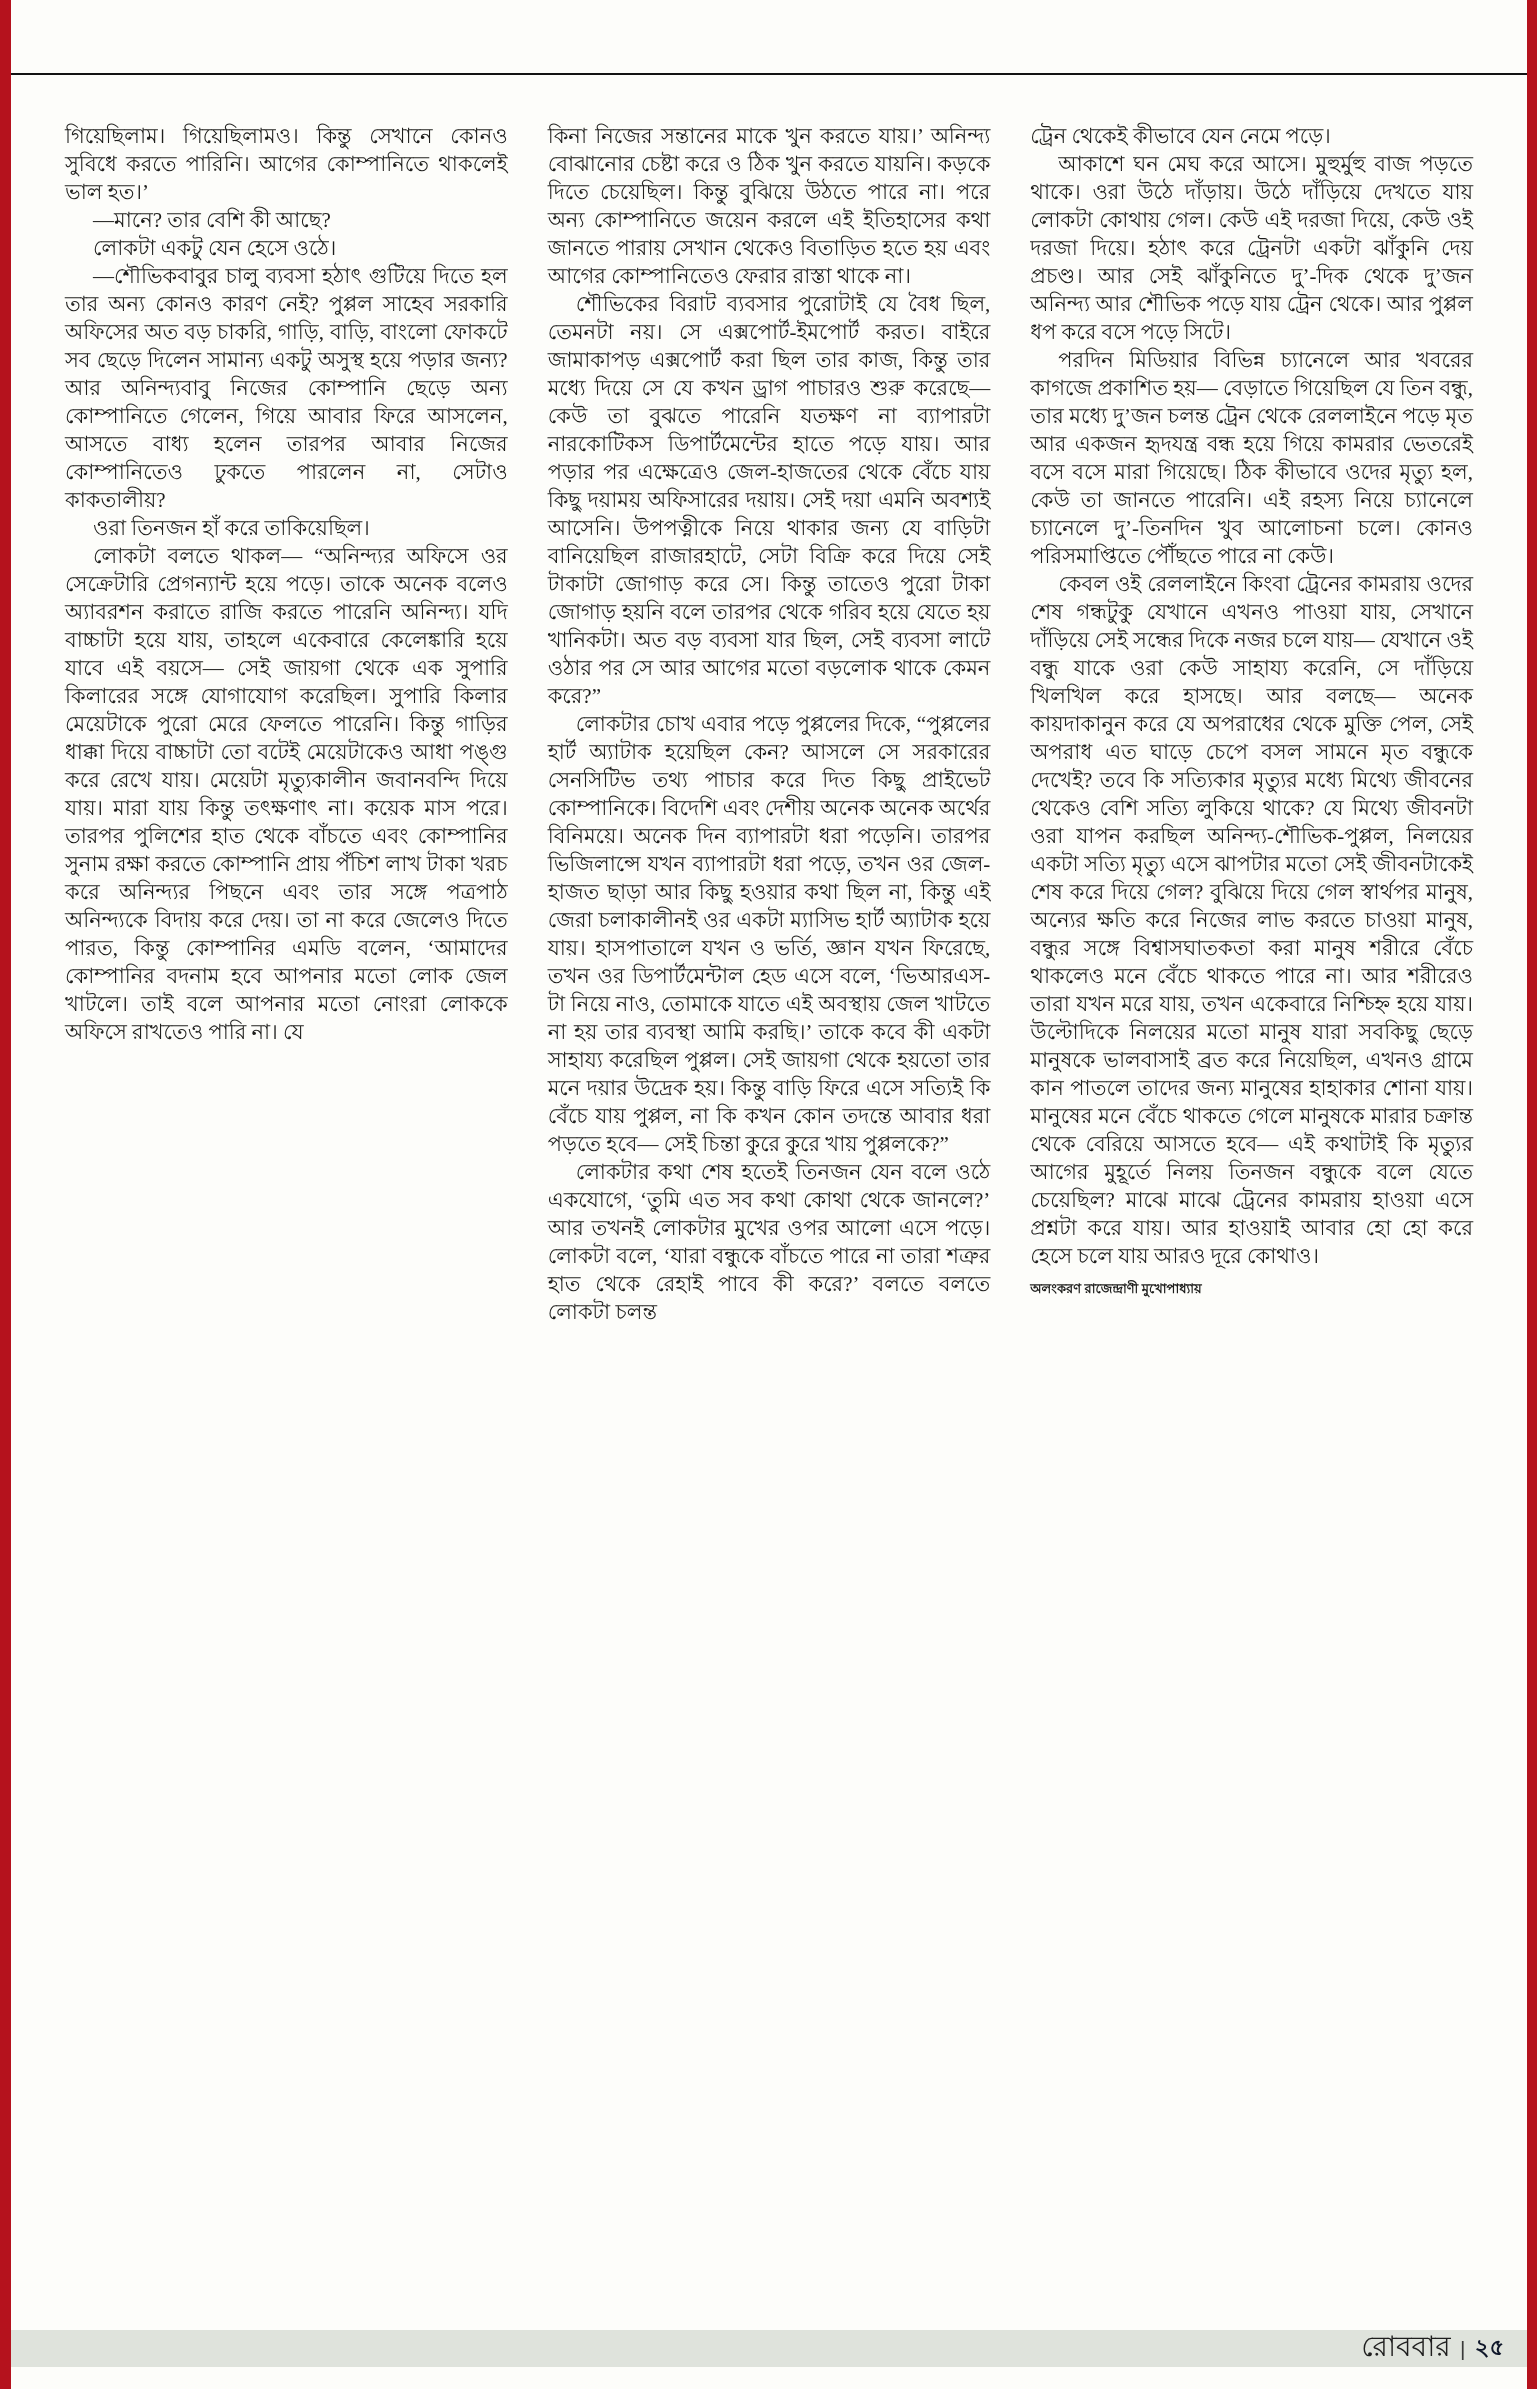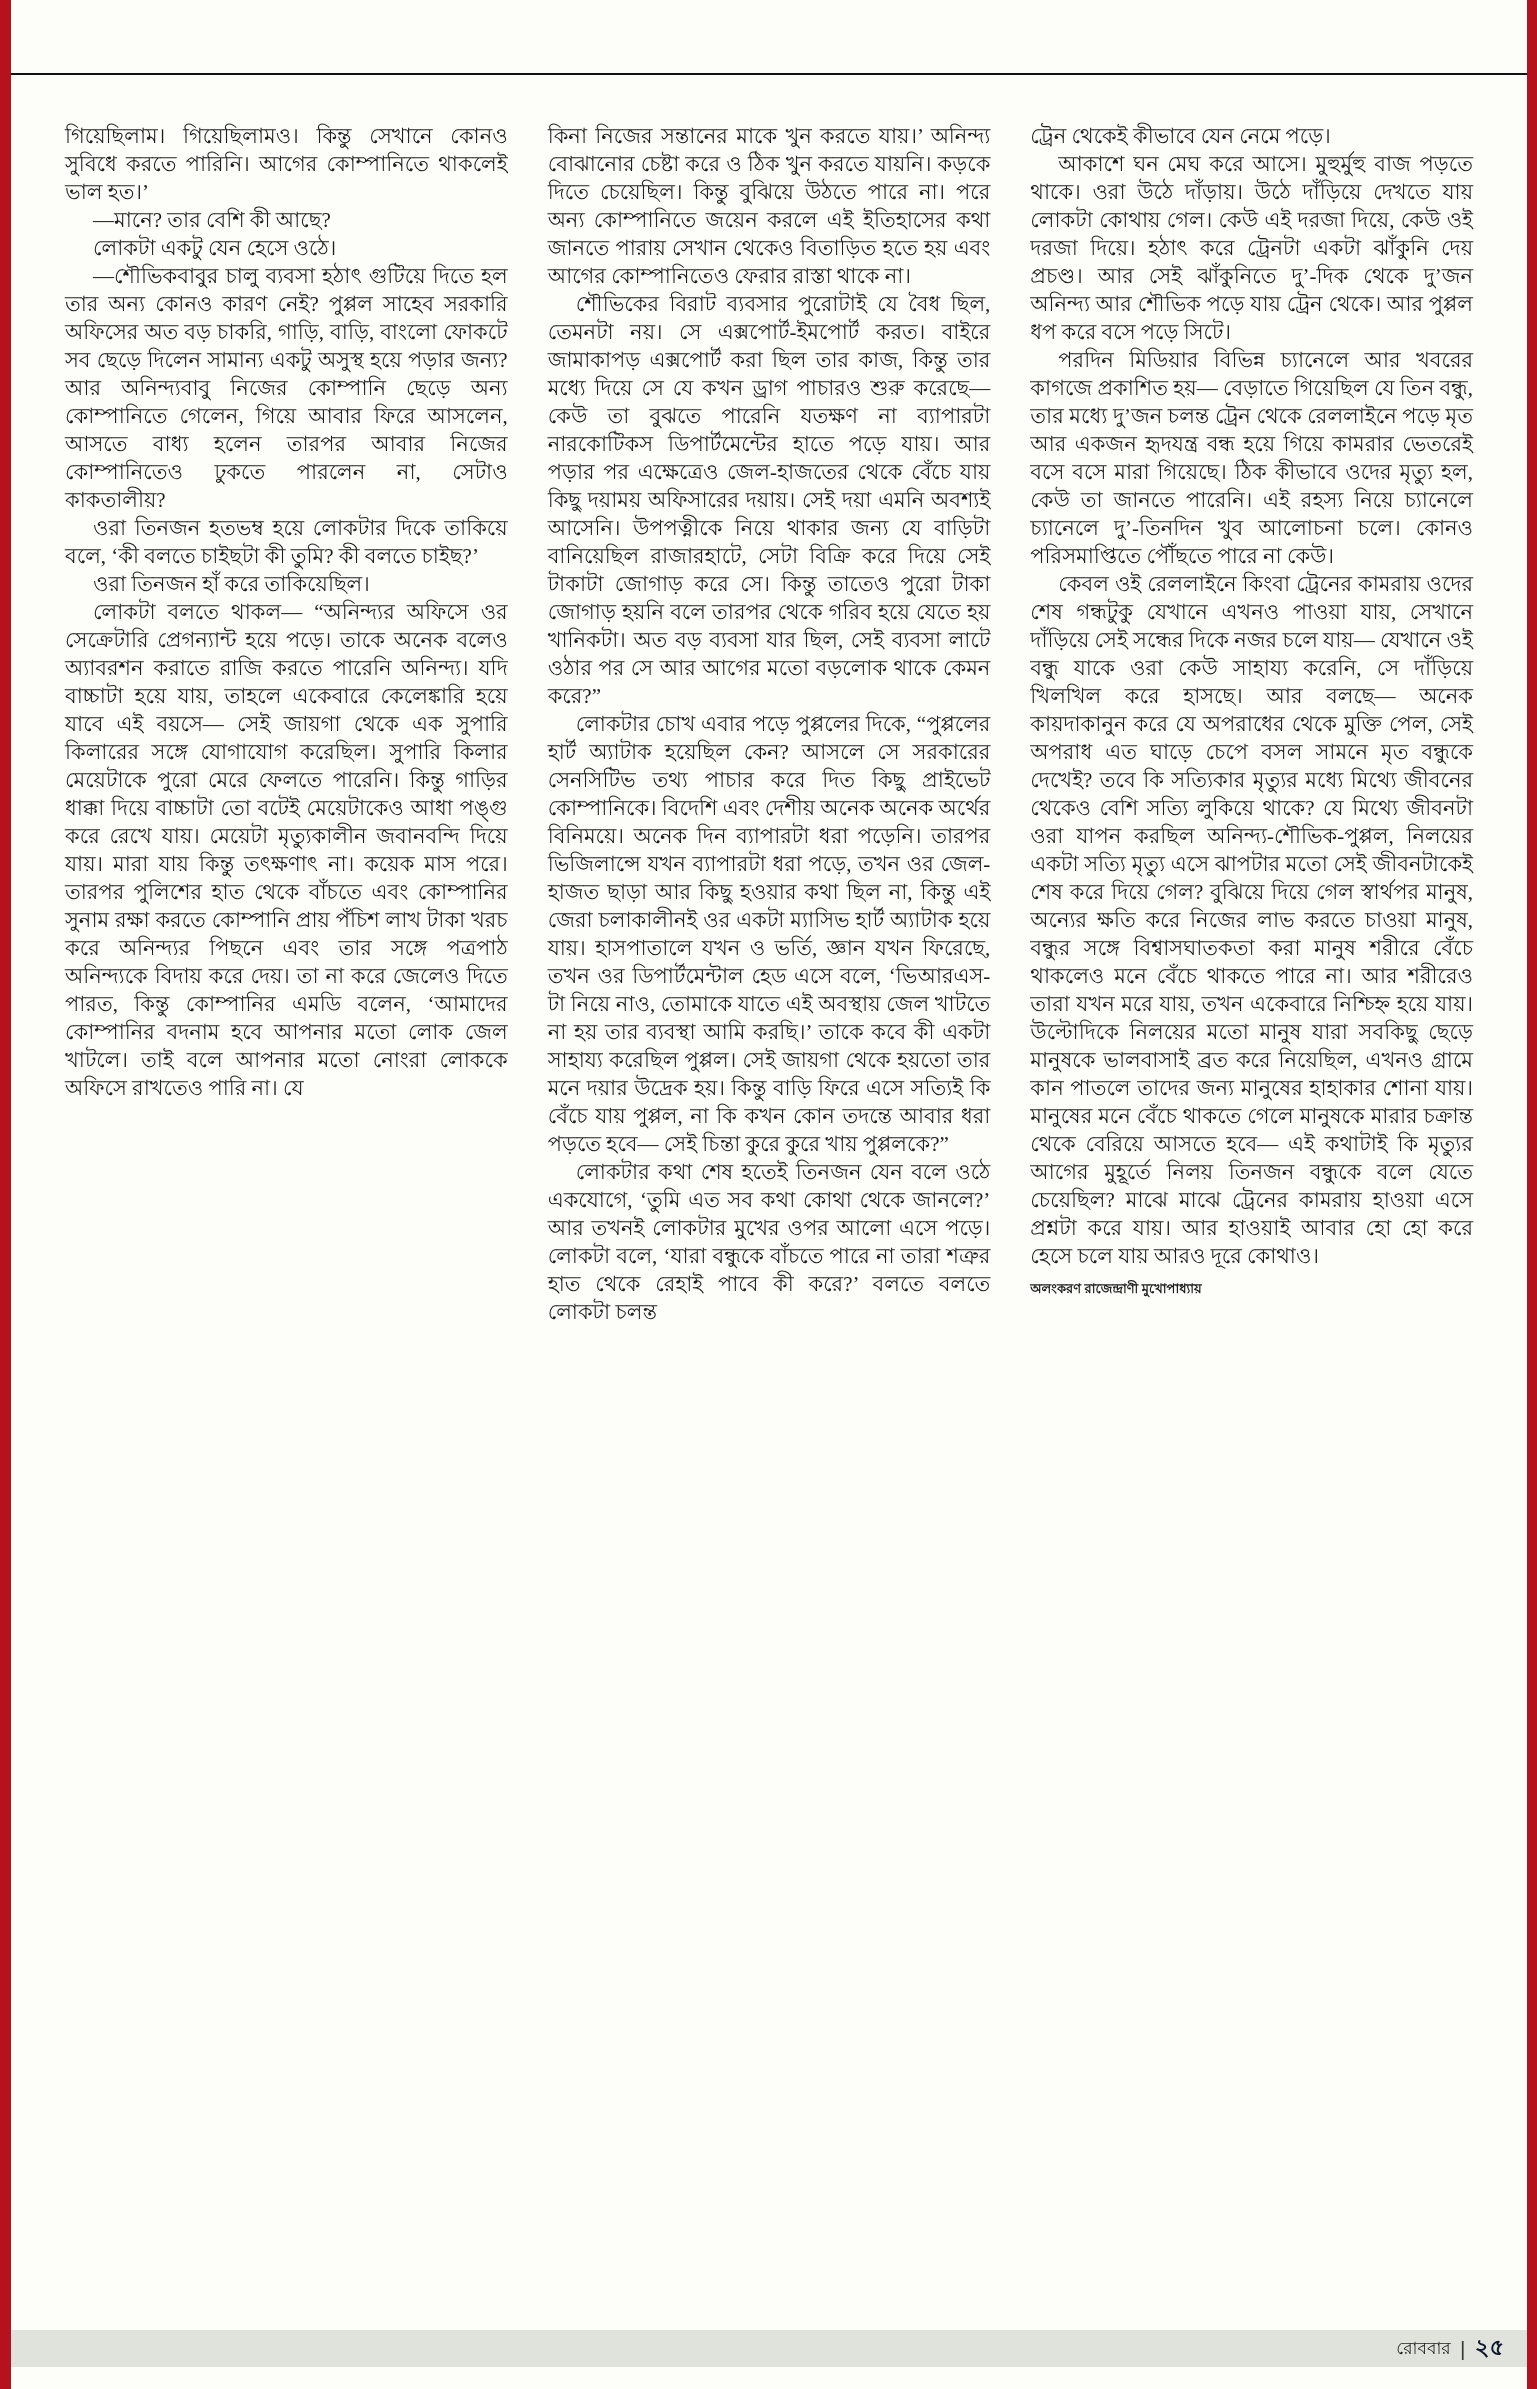--- a/index.html
+++ b/index.html
@@ -60,7 +60,6 @@
       <p class="para">—মানে? তার বেশি কী আছে?</p>
       <p class="para">লোকটা একটু যেন হেসে ওঠে।</p>
       <p class="para">—শৌভিকবাবুর চালু ব্যবসা হঠাৎ গুটিয়ে দিতে হল তার অন্য কোনও কারণ নেই? পুপ্পল সাহেব সরকারি অফিসের অত বড় চাকরি, গাড়ি, বাড়ি, বাংলো ফোকটে সব ছেড়ে দিলেন সামান্য একটু অসুস্থ হয়ে পড়ার জন্য? আর অনিন্দ্যবাবু নিজের কোম্পানি ছেড়ে অন্য কোম্পানিতে গেলেন, গিয়ে আবার ফিরে আসলেন, আসতে বাধ্য হলেন তারপর আবার নিজের কোম্পানিতেও ঢুকতে পারলেন না, সেটাও কাকতালীয়?</p>
-      <p class="para">ওরা তিনজন হতভম্ব হয়ে লোকটার দিকে তাকিয়ে বলে, ‘কী বলতে চাইছটা কী তুমি? কী বলতে চাইছ?’</p>
       <p class="para">ওরা তিনজন হাঁ করে তাকিয়েছিল।</p>
       <p class="para">লোকটা বলতে থাকল— “অনিন্দ্যর অফিসে ওর সেক্রেটারি প্রেগন্যান্ট হয়ে পড়ে। তাকে অনেক বলেও অ্যাবরশন করাতে রাজি করতে পারেনি অনিন্দ্য। যদি বাচ্চাটা হয়ে যায়, তাহলে একেবারে কেলেঙ্কারি হয়ে যাবে এই বয়সে— সেই জায়গা থেকে এক সুপারি কিলারের সঙ্গে যোগাযোগ করেছিল। সুপারি কিলার মেয়েটাকে পুরো মেরে ফেলতে পারেনি। কিন্তু গাড়ির ধাক্কা দিয়ে বাচ্চাটা তো বটেই মেয়েটাকেও আধা পঙ্গু করে রেখে যায়। মেয়েটা মৃত্যুকালীন জবানবন্দি দিয়ে যায়। মারা যায় কিন্তু তৎক্ষণাৎ না। কয়েক মাস পরে। তারপর পুলিশের হাত থেকে বাঁচতে এবং কোম্পানির সুনাম রক্ষা করতে কোম্পানি প্রায় পঁচিশ লাখ টাকা খরচ করে অনিন্দ্যর পিছনে এবং তার সঙ্গে পত্রপাঠ অনিন্দ্যকে বিদায় করে দেয়। তা না করে জেলেও দিতে পারত, কিন্তু কোম্পানির এমডি বলেন, ‘আমাদের কোম্পানির বদনাম হবে আপনার মতো লোক জেল খাটলে। তাই বলে আপনার মতো নোংরা লোককে অফিসে রাখতেও পারি না। যে</p>
     </div>

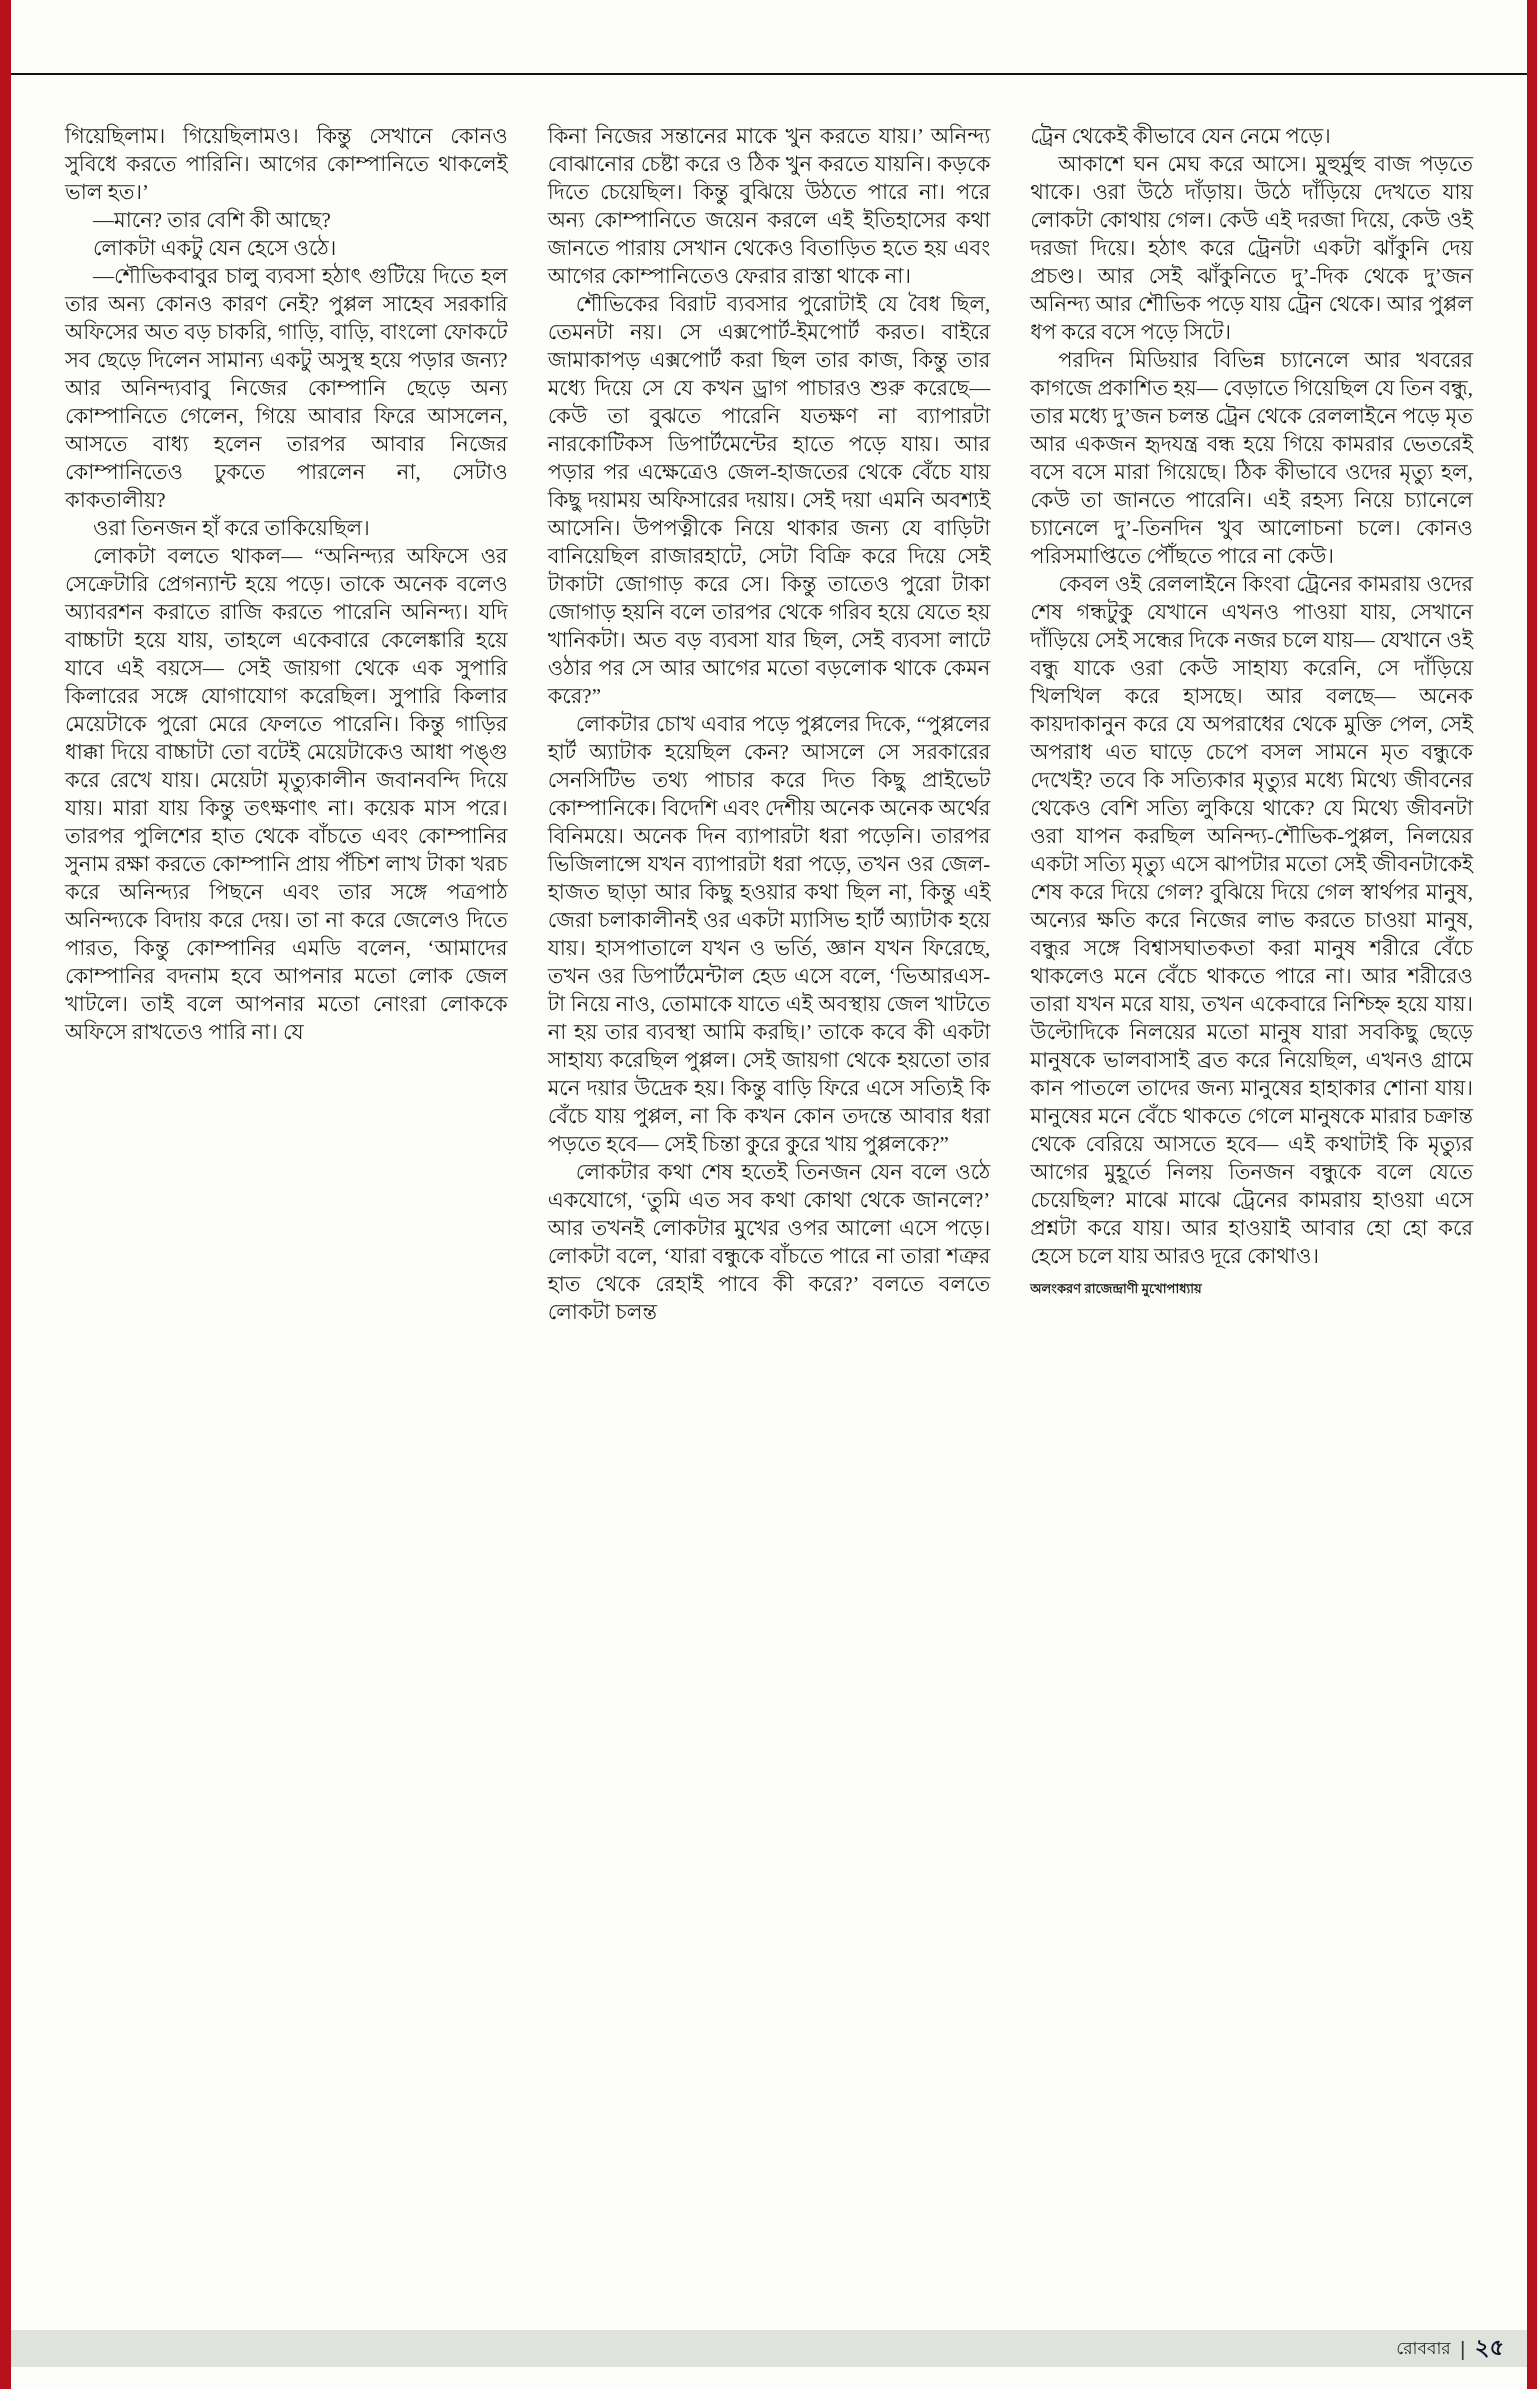--- a/index.html
+++ b/index.html
@@ -42,7 +42,7 @@
     padding-right:23px;
     font-family:"Liberation Sans","DejaVu Sans",sans-serif;
   }
-  .footer-title{font-size:17px;color:#1e1e1e;}
+  .footer-title{font-size:28px;color:#1e1e1e;}
   .footer-sep{margin:0 9.3px;font-size:21px;color:#3a3a3a;font-weight:300;}
   .footer-page{font-size:22.5px;font-weight:bold;color:#0f172a;}
 </style>

